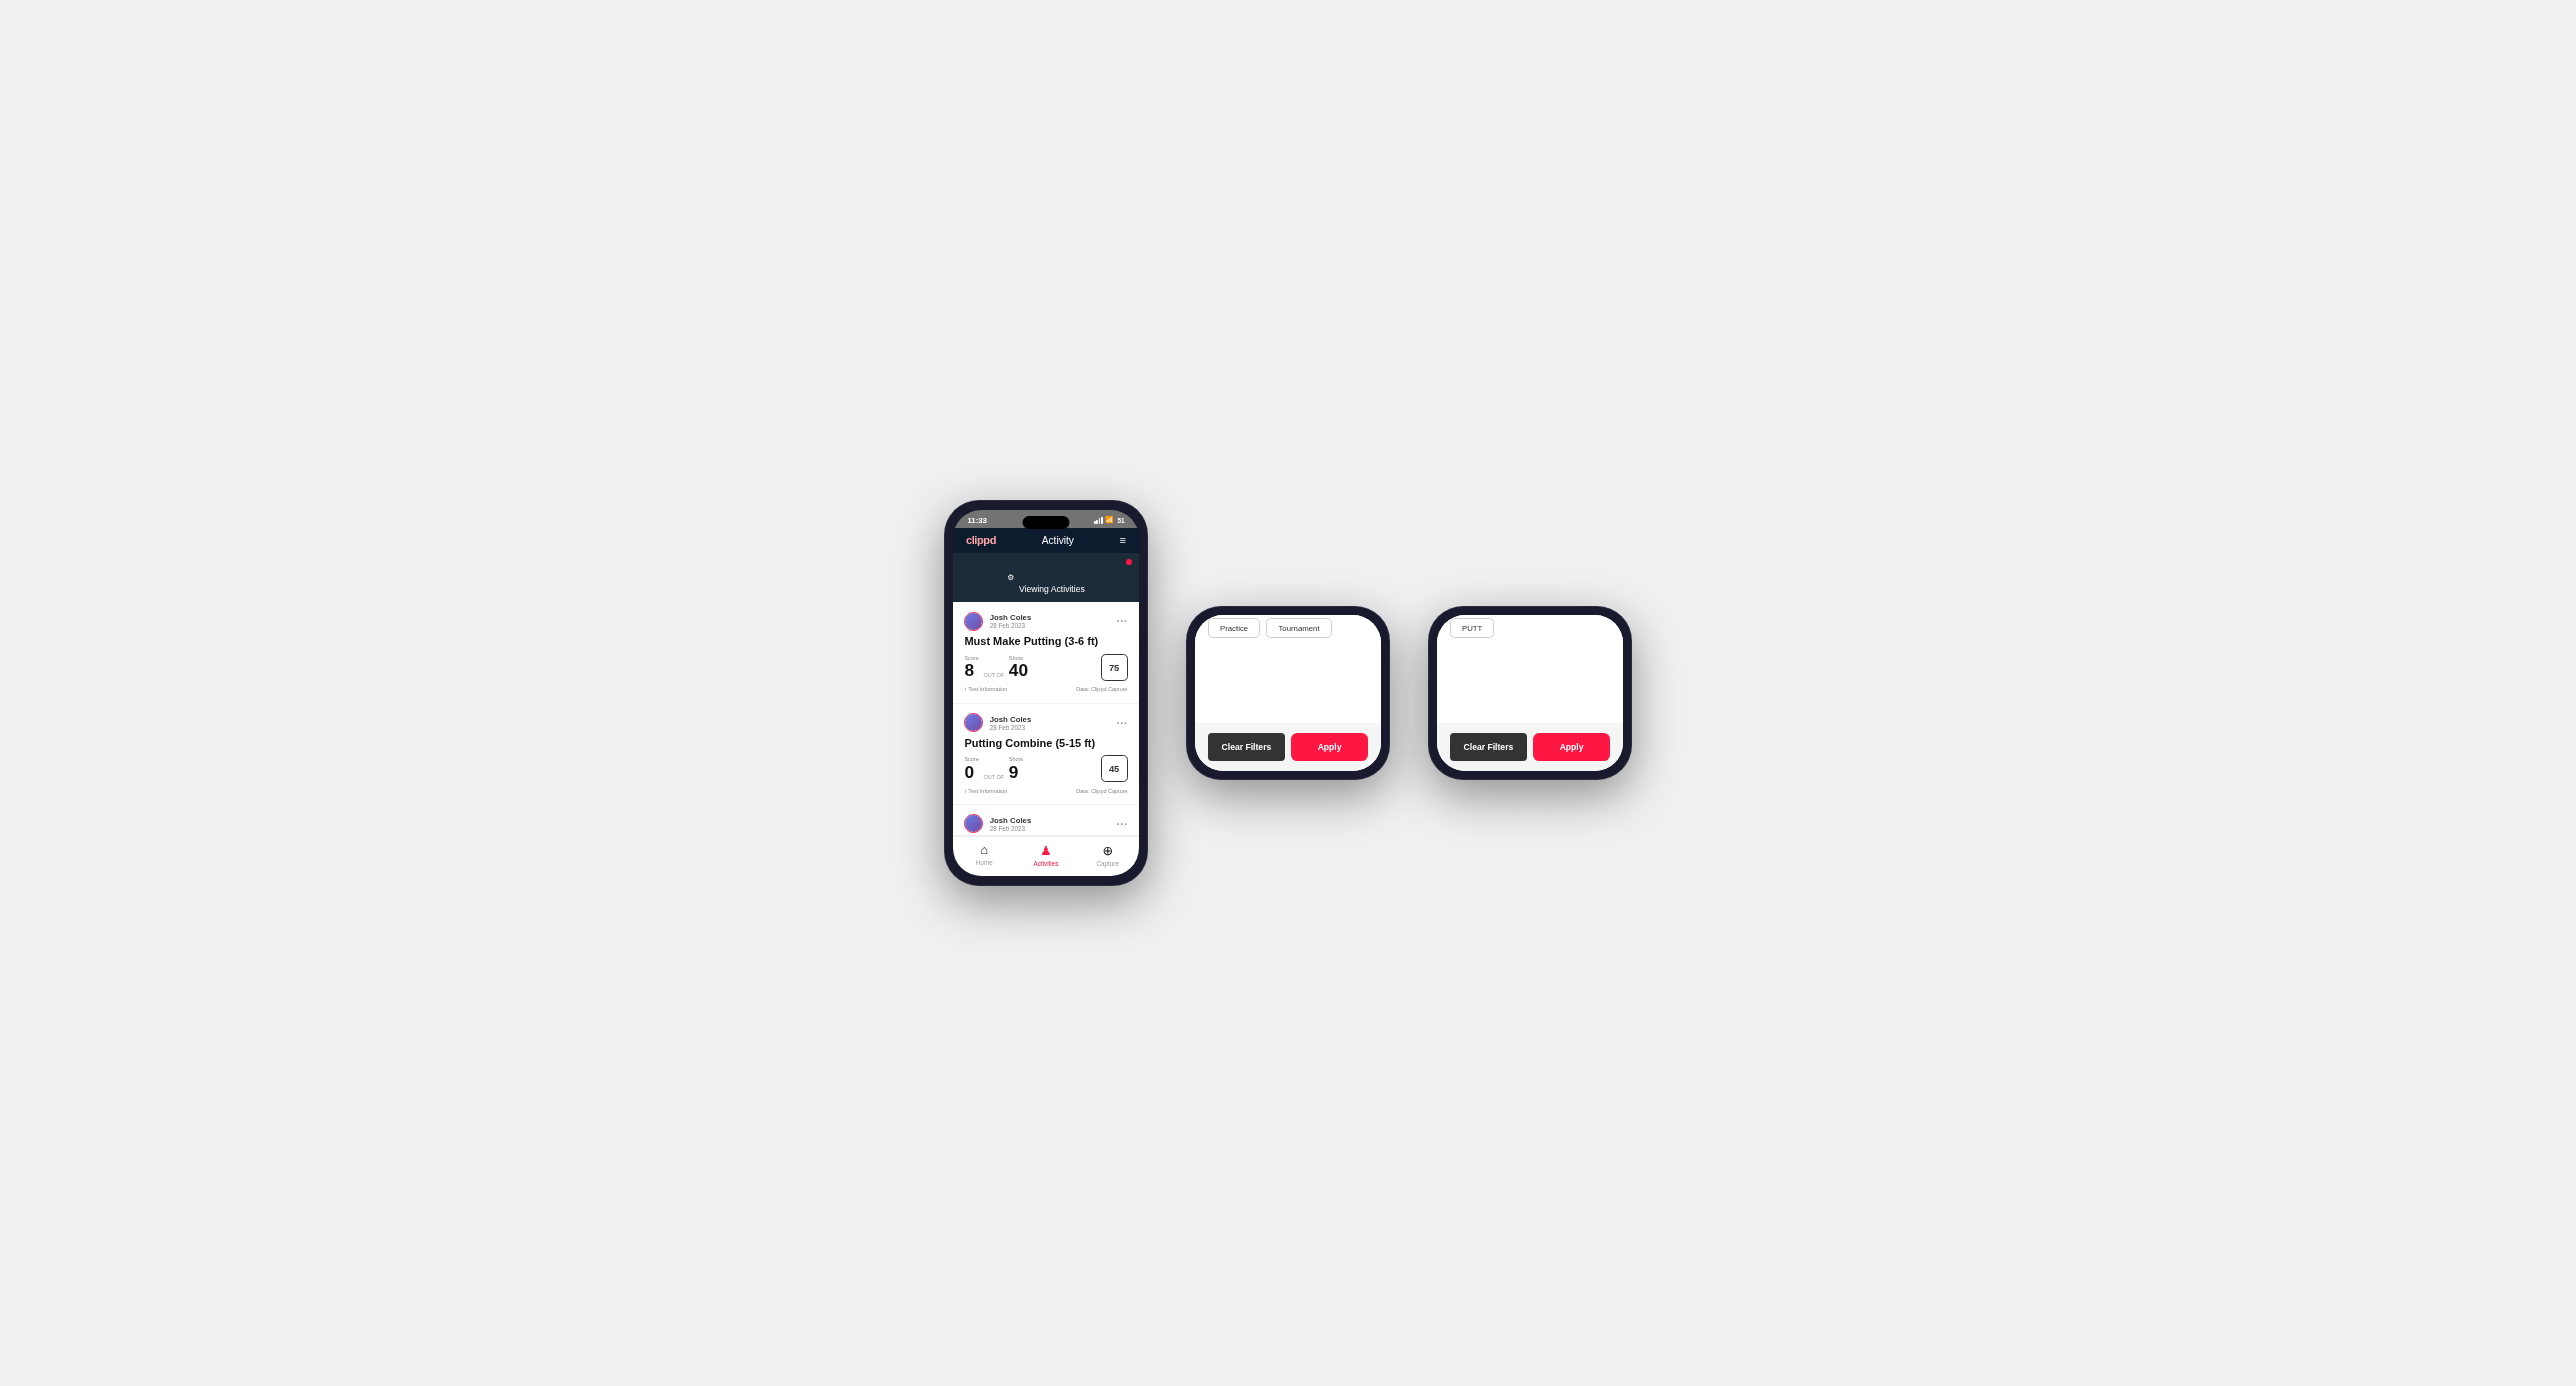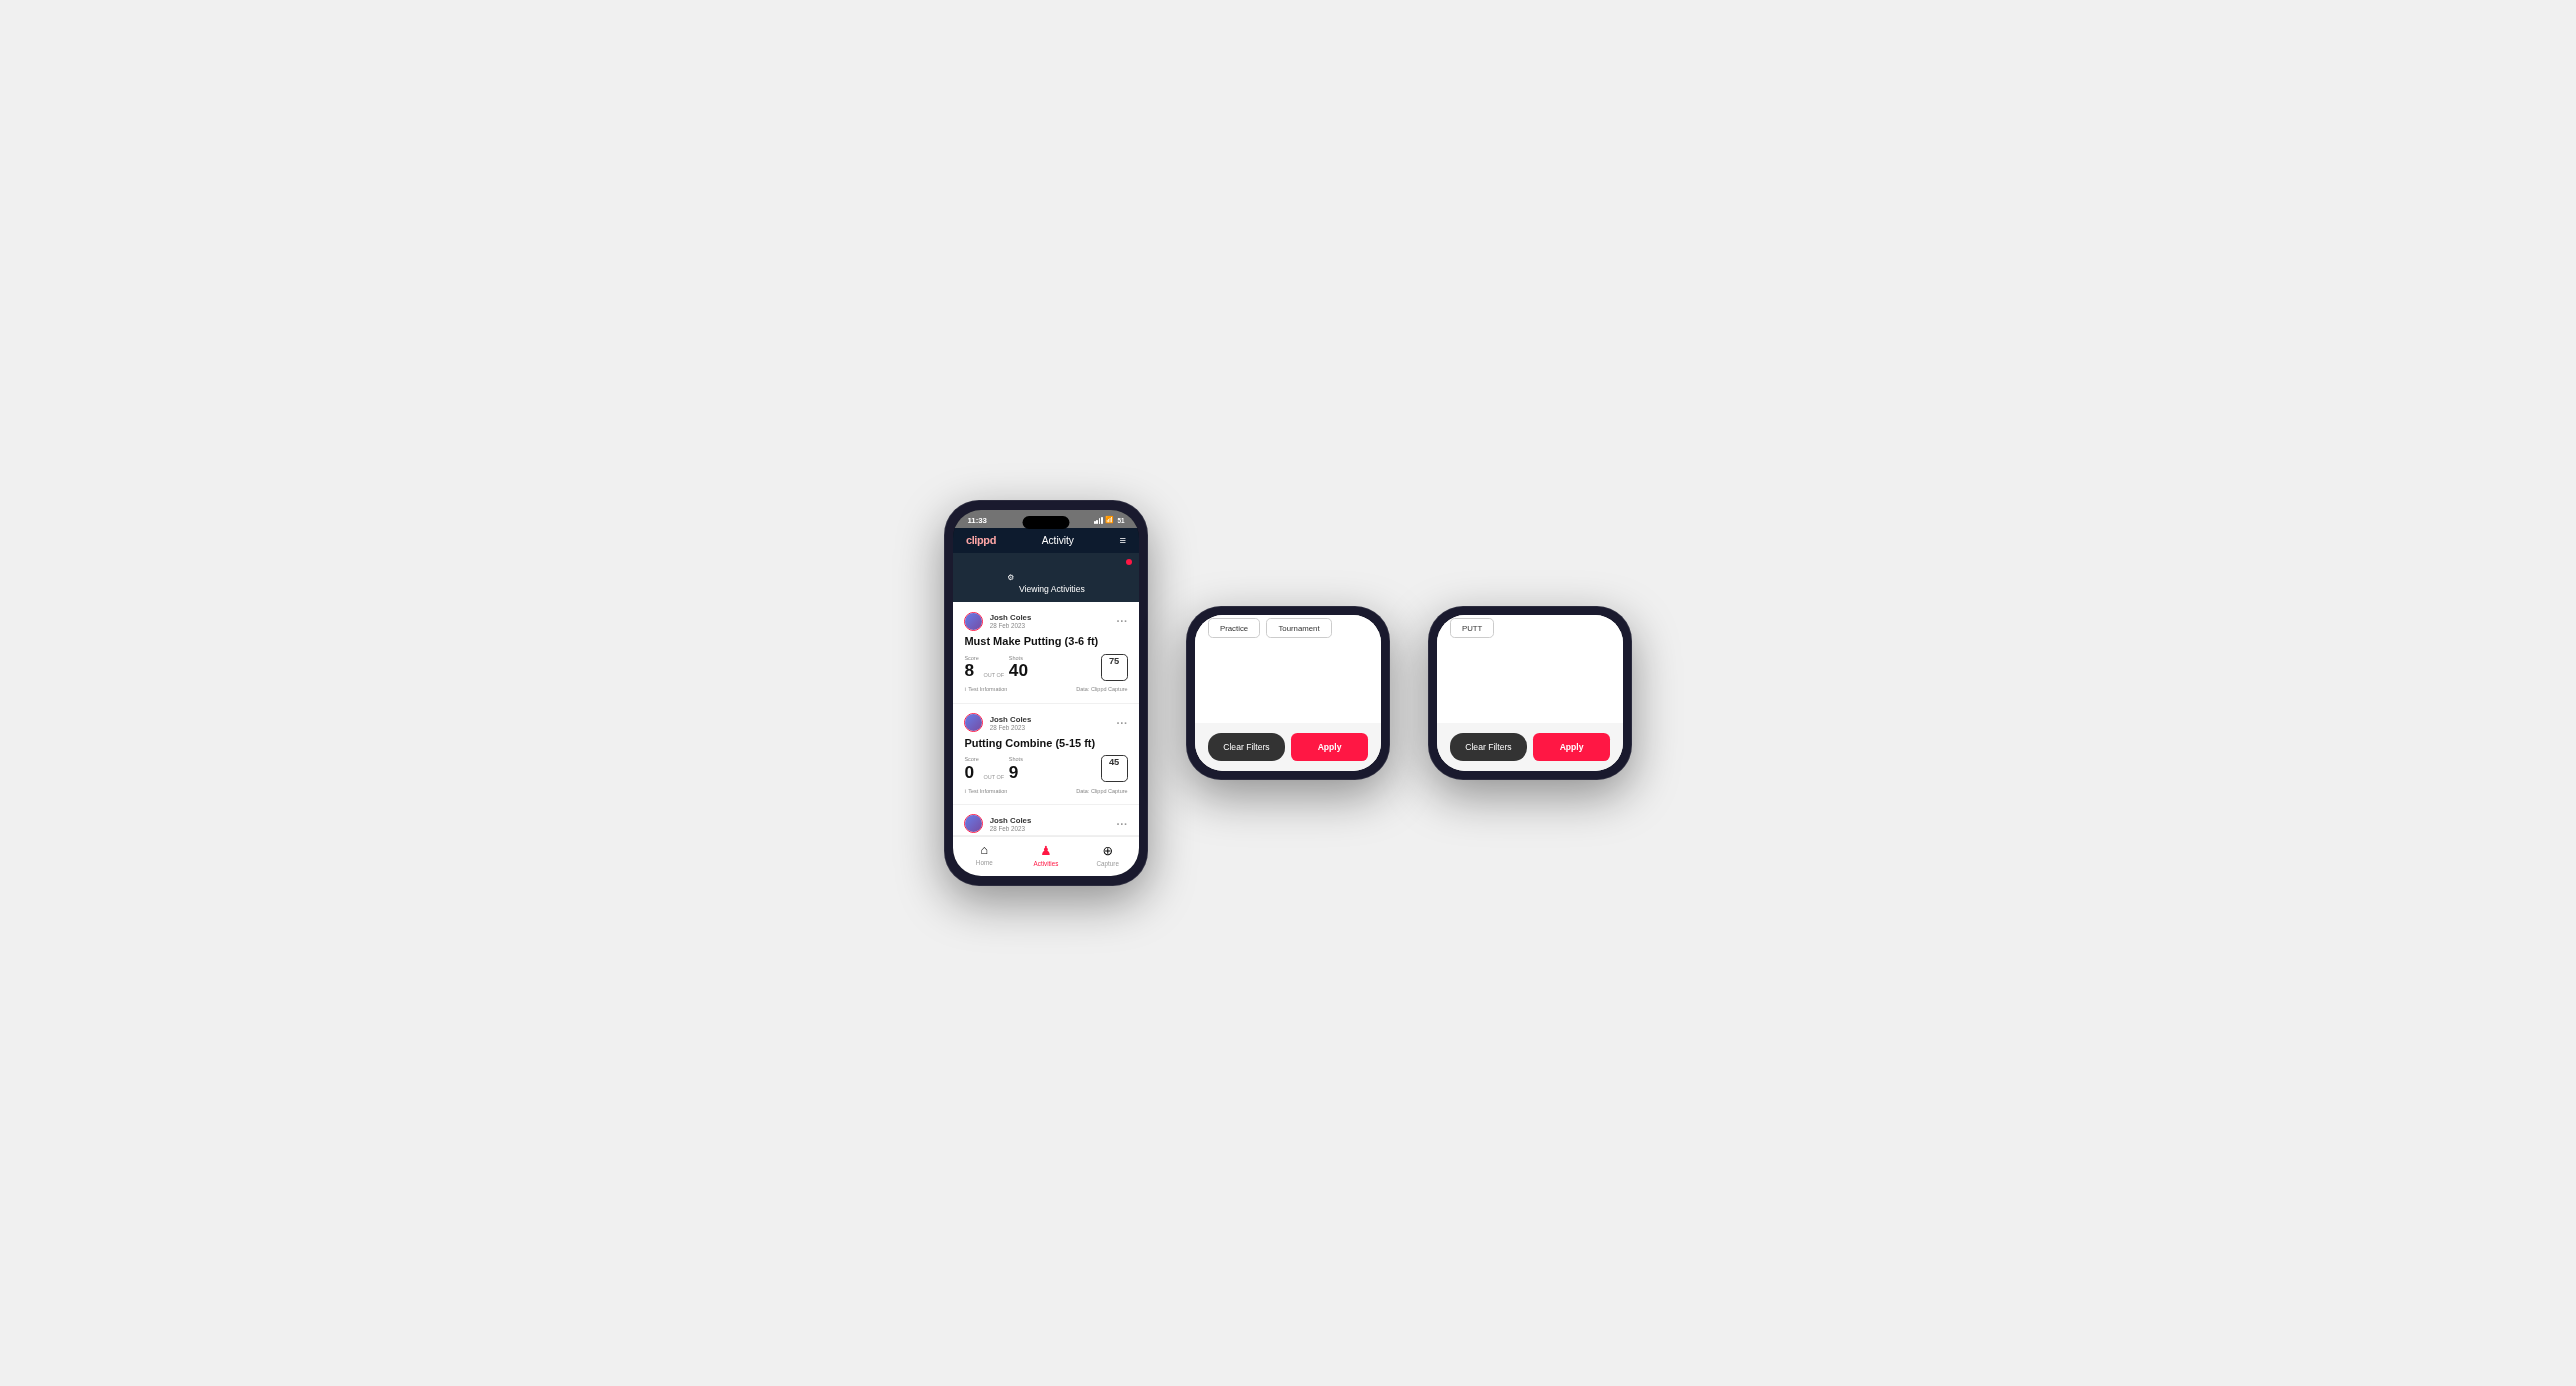--- a/index.html
+++ b/index.html
@@ -207,7 +207,7 @@
       border: 1.6px solid #333;
       border-radius: 4.7px;
       display: flex;
-      align-items: flex-start;
+      align-items: center;
       justify-content: center;
       font-size: 9.4px;
       font-weight: 700;

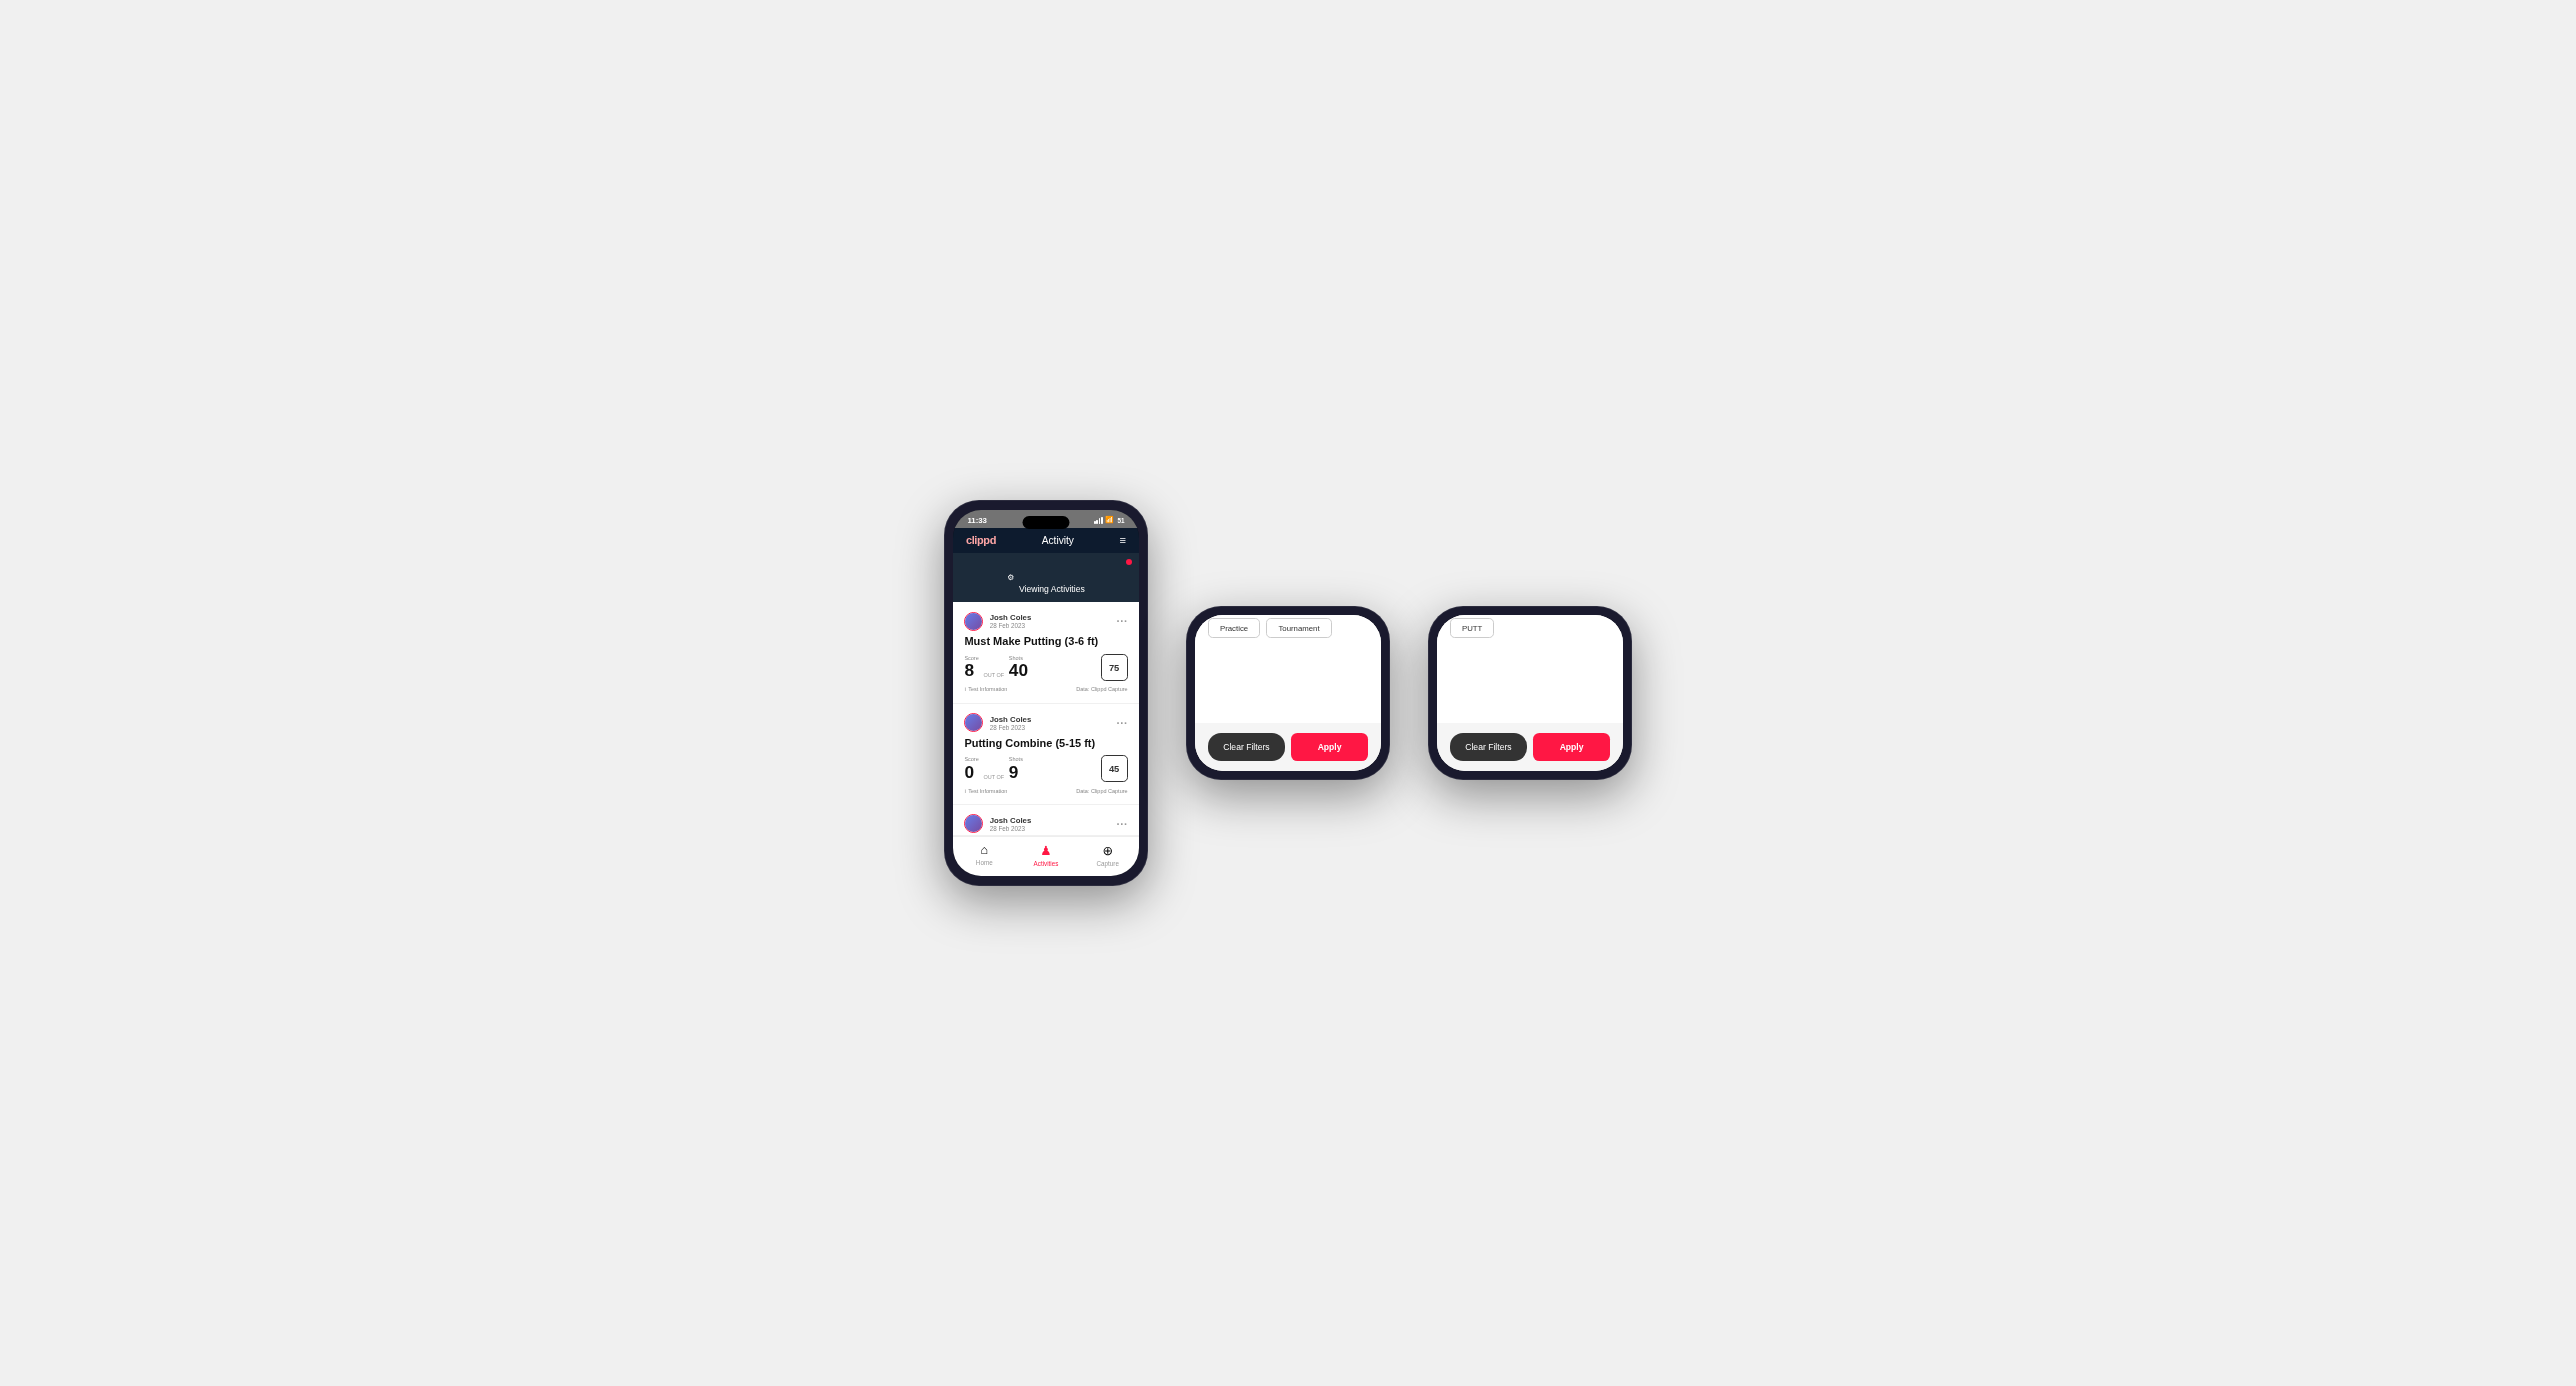--- a/index.html
+++ b/index.html
@@ -291,9 +291,9 @@
       background: #333;
       color: #fff;
       border: none;
-      border-radius: 13px;
+      border-radius: 4px;
       font-size: 8.6px;
-      font-weight: 400;
+      font-weight: 700;
       cursor: pointer;
     }
     .btn-apply {

